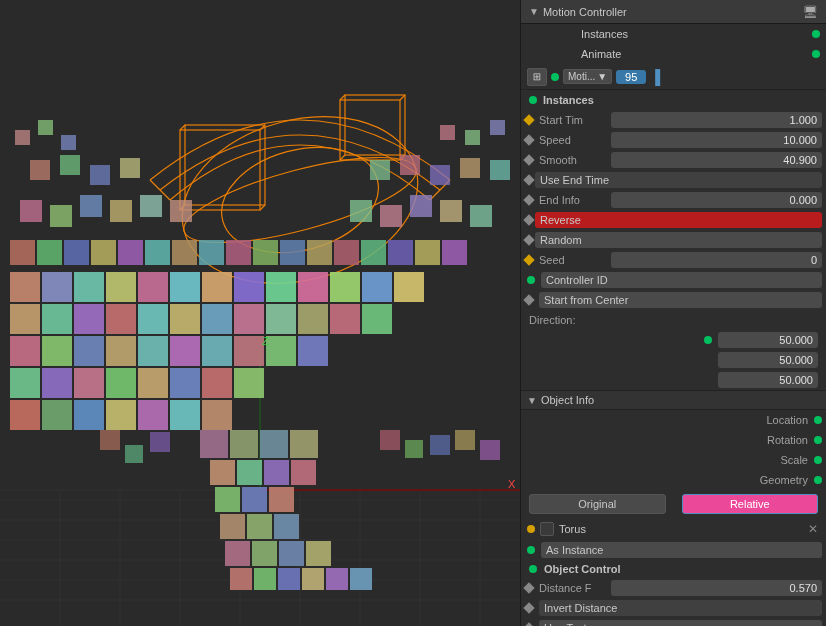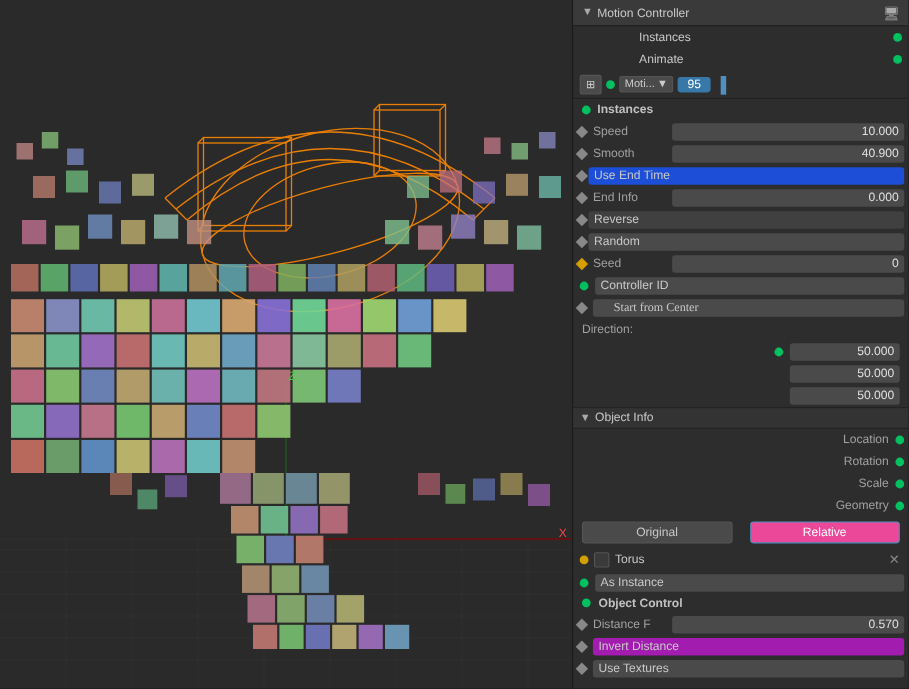--- a/index.html
+++ b/index.html
@@ -552,6 +552,11 @@
     <span style="margin-left:4px; font-weight:bold; color:#c0c0c0;">Instances</span>
   </div>
 
+  <div class="row">
+    <span class="diamond diamond-yellow"></span>
+    <span class="row-label" style="margin-left:4px;">Start Tim</span>
+    <span class="row-value">1.000</span>
+  </div>
 
   <div class="row">
     <span class="diamond"></span>

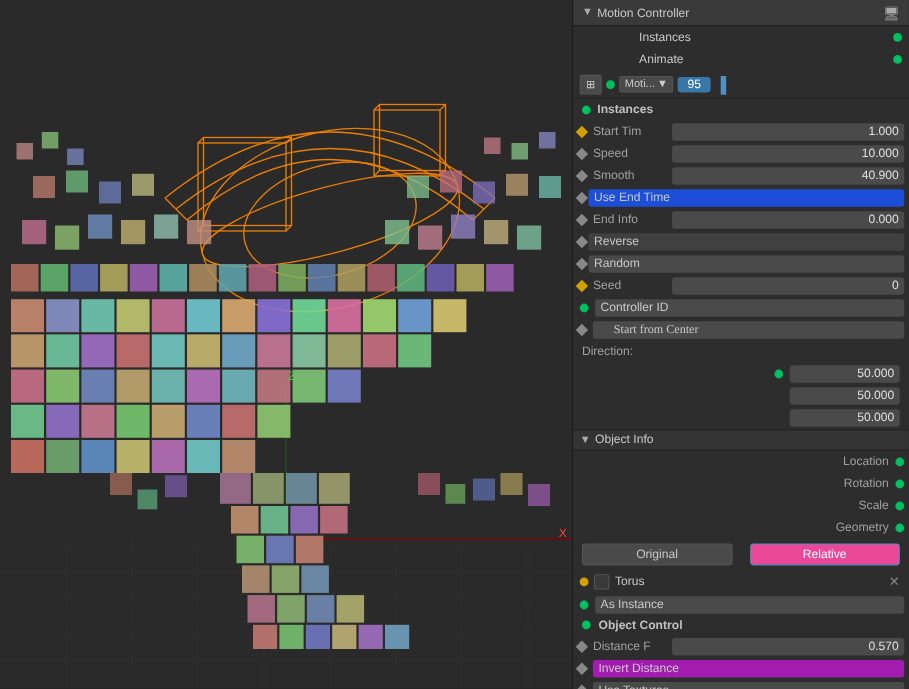--- a/index.html
+++ b/index.html
@@ -572,7 +572,7 @@
 
   <div class="row">
     <span class="diamond"></span>
-    <span class="full-width-field" style="background:#1d4ed8; border-radius:3px; padding:1px 5px; color:#c8c8c8;">Use End Time</span>
+    <span class="full-width-field" style="background:#404040; border-radius:3px; padding:1px 5px; color:#c8c8c8;">Use End Time</span>
   </div>
 
   <div class="row">

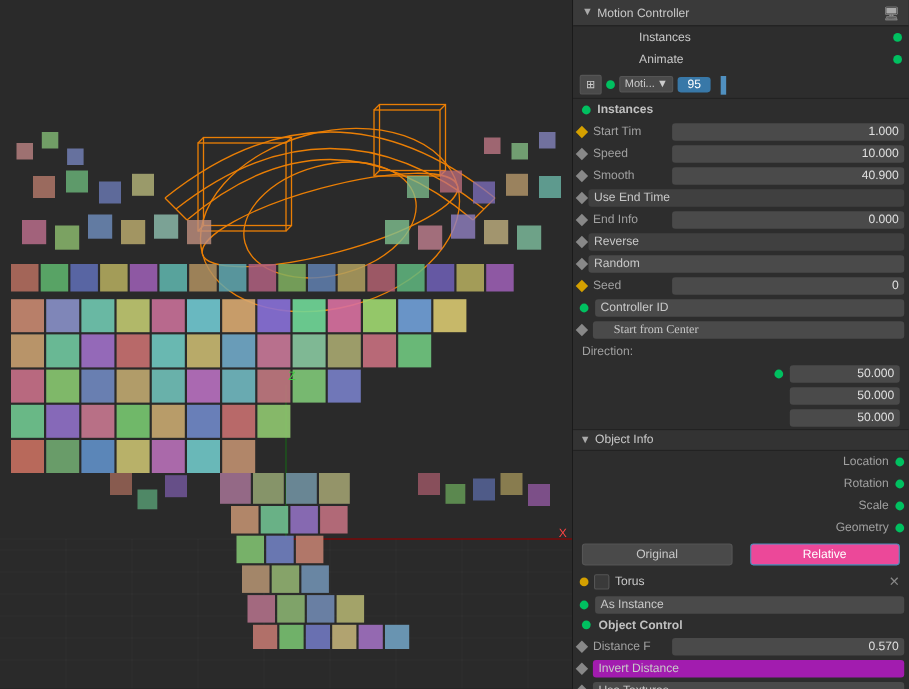--- a/index.html
+++ b/index.html
@@ -583,7 +583,7 @@
 
   <div class="row">
     <span class="diamond"></span>
-    <span class="full-width-field" style="background:#404040; border-radius:3px; padding:1px 5px; color:#c8c8c8;">Reverse</span>
+    <span class="full-width-field" style="background:#b91c1c; border-radius:3px; padding:1px 5px; color:#c8c8c8;">Reverse</span>
   </div>
 
   <div class="row">

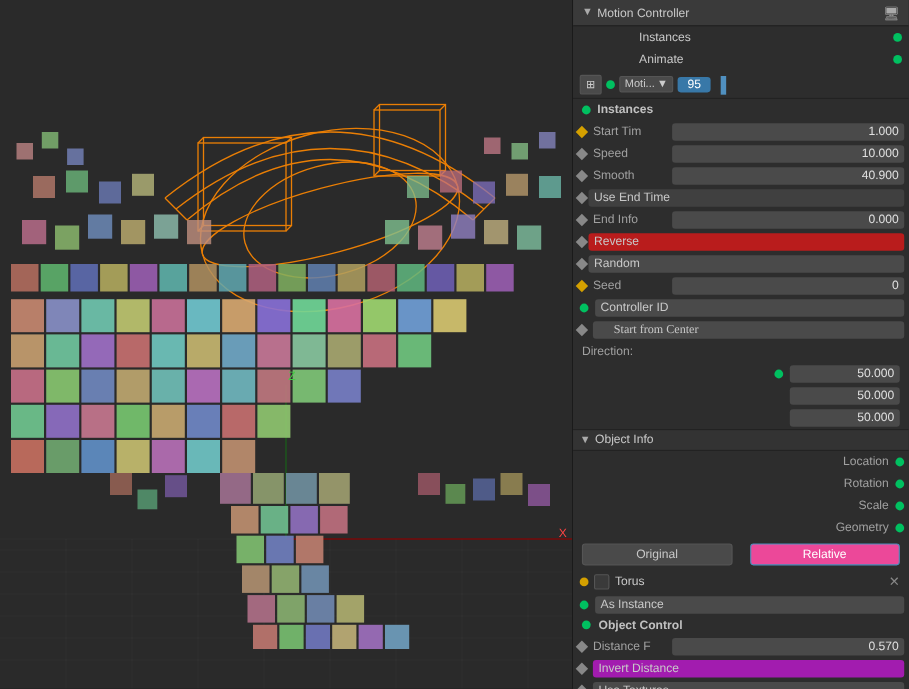--- a/index.html
+++ b/index.html
@@ -604,7 +604,7 @@
 
   <div class="row">
     <span class="diamond"></span>
-    <span class="full-width-field" style="background:#4a4a4a; border-radius:3px; padding:1px 19px; color:#c8c8c8; margin-left:4px;font-family:Liberation Serif, serif;">Start from Center</span>
+    <span class="full-width-field" style="background:#4a4a4a; border-radius:3px; padding:1px 5px; color:#c8c8c8; margin-left:4px;">Start from Center</span>
   </div>
 
   <div class="row" style="padding-left:8px;">

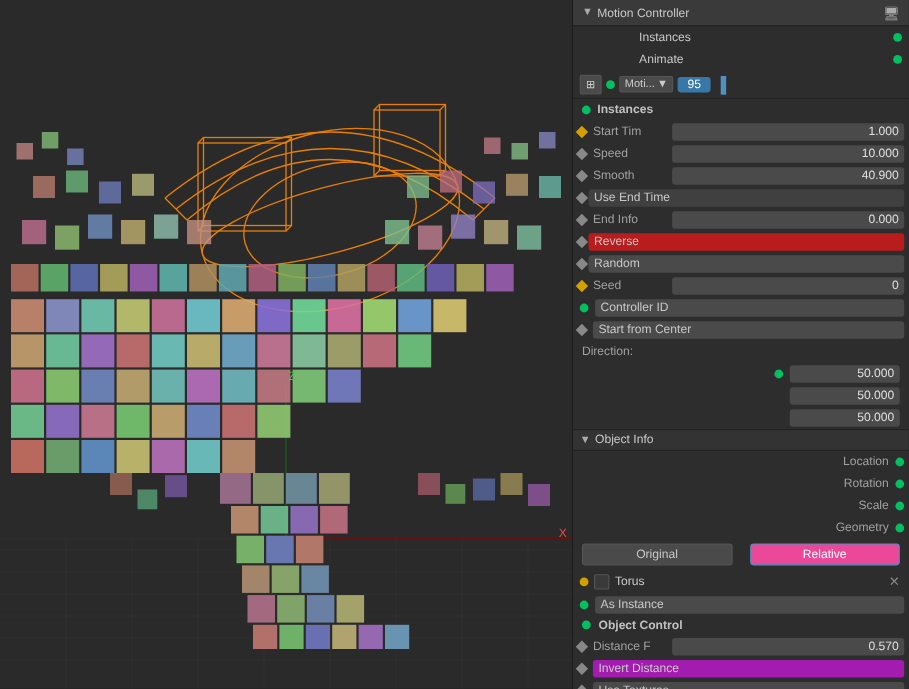--- a/index.html
+++ b/index.html
@@ -679,7 +679,7 @@
 
   <div class="row">
     <span class="diamond"></span>
-    <span class="full-width-field" style="background:#a21caf; border-radius:3px; padding:1px 5px; color:#c8c8c8; margin-left:4px;">Invert Distance</span>
+    <span class="full-width-field" style="background:#404040; border-radius:3px; padding:1px 5px; color:#c8c8c8; margin-left:4px;">Invert Distance</span>
   </div>
 
   <div class="row">

